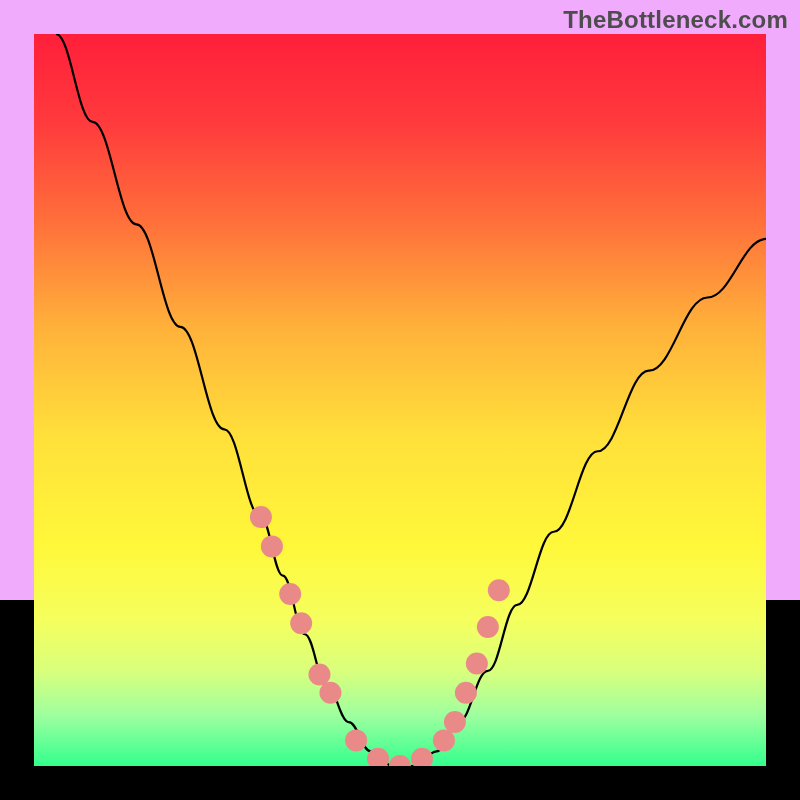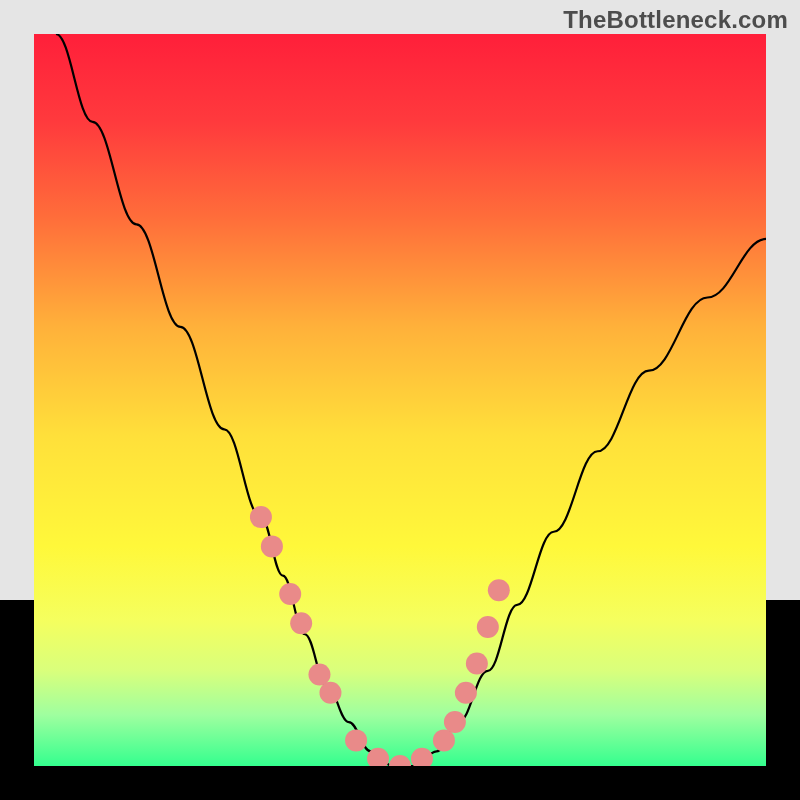--- a/index.html
+++ b/index.html
@@ -3,7 +3,7 @@
 <meta charset="utf-8">
 <style>
   html,body{margin:0;padding:0;width:800px;height:800px;background:#000;overflow:hidden;font-family:Arial,Helvetica,sans-serif}
-  .frame{position:absolute;left:0;top:0;width:800px;height:600px;background:#e5e5e5}
+  .frame{position:absolute;left:0;top:0;width:800px;height:600px;background:#f0abfc}
   .plot{position:absolute;left:34px;top:34px;width:732px;height:732px;
         background:linear-gradient(to bottom,
           #ff1f3a 0%,

